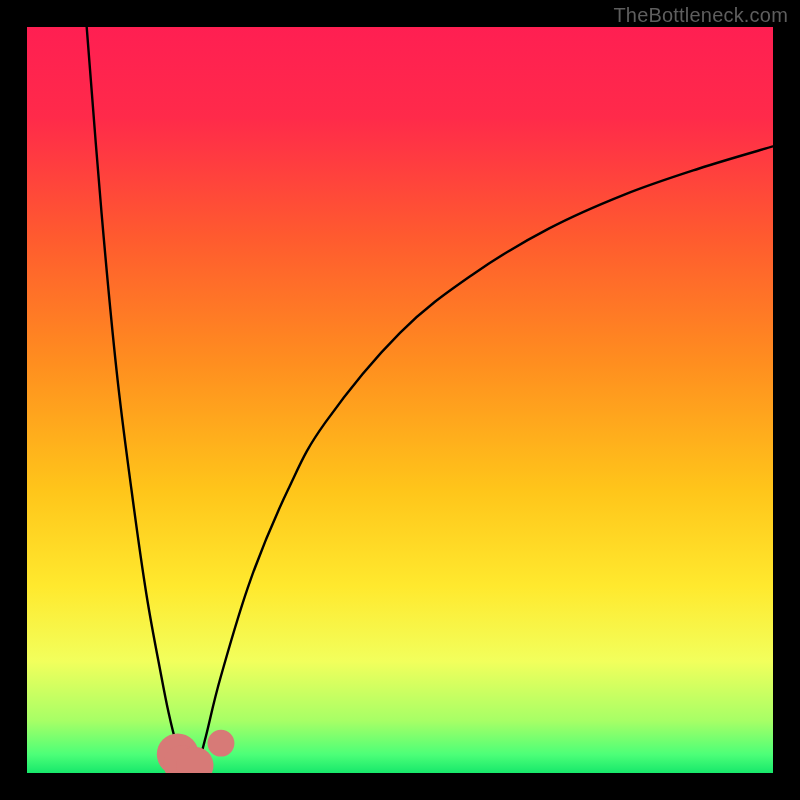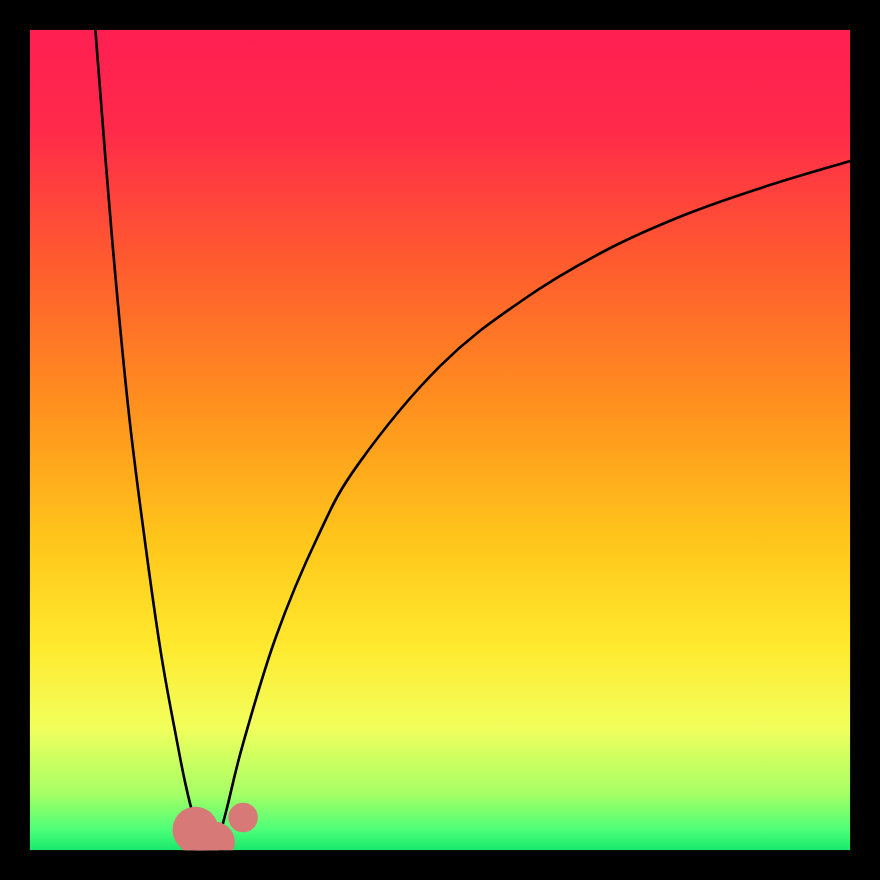--- a/index.html
+++ b/index.html
@@ -83,6 +83,7 @@
         </g>
     </svg>
   </div>
+  <div class="watermark">TheBottleneck.com</div>
 </div>
 
 </body></html>

